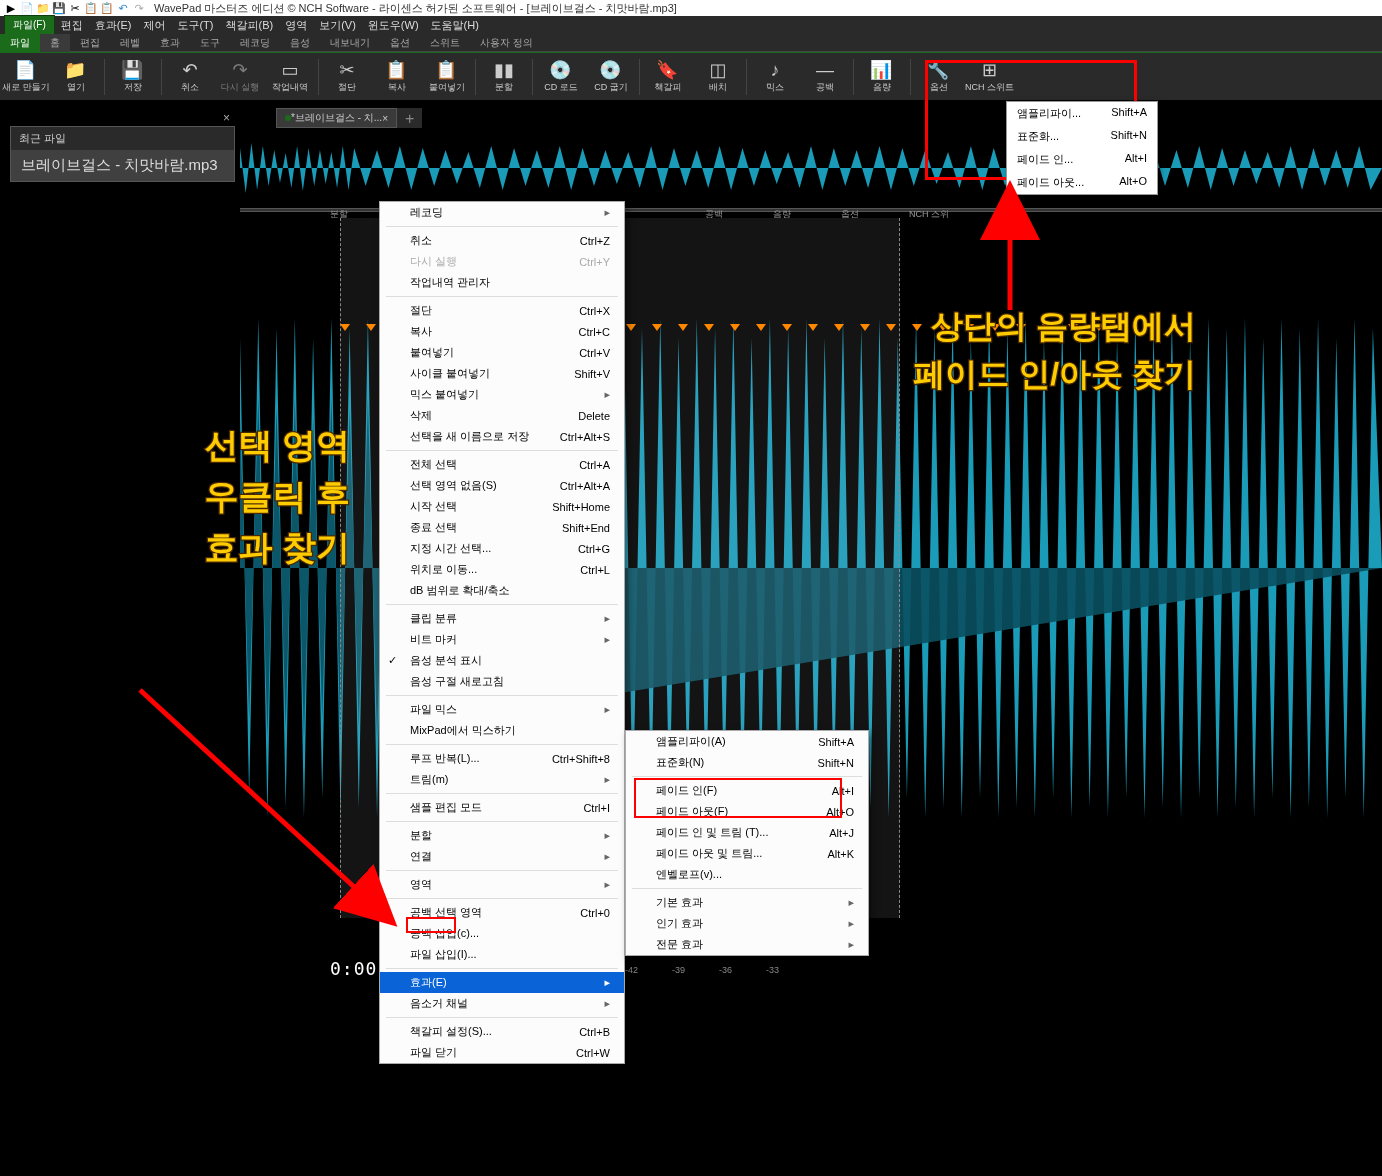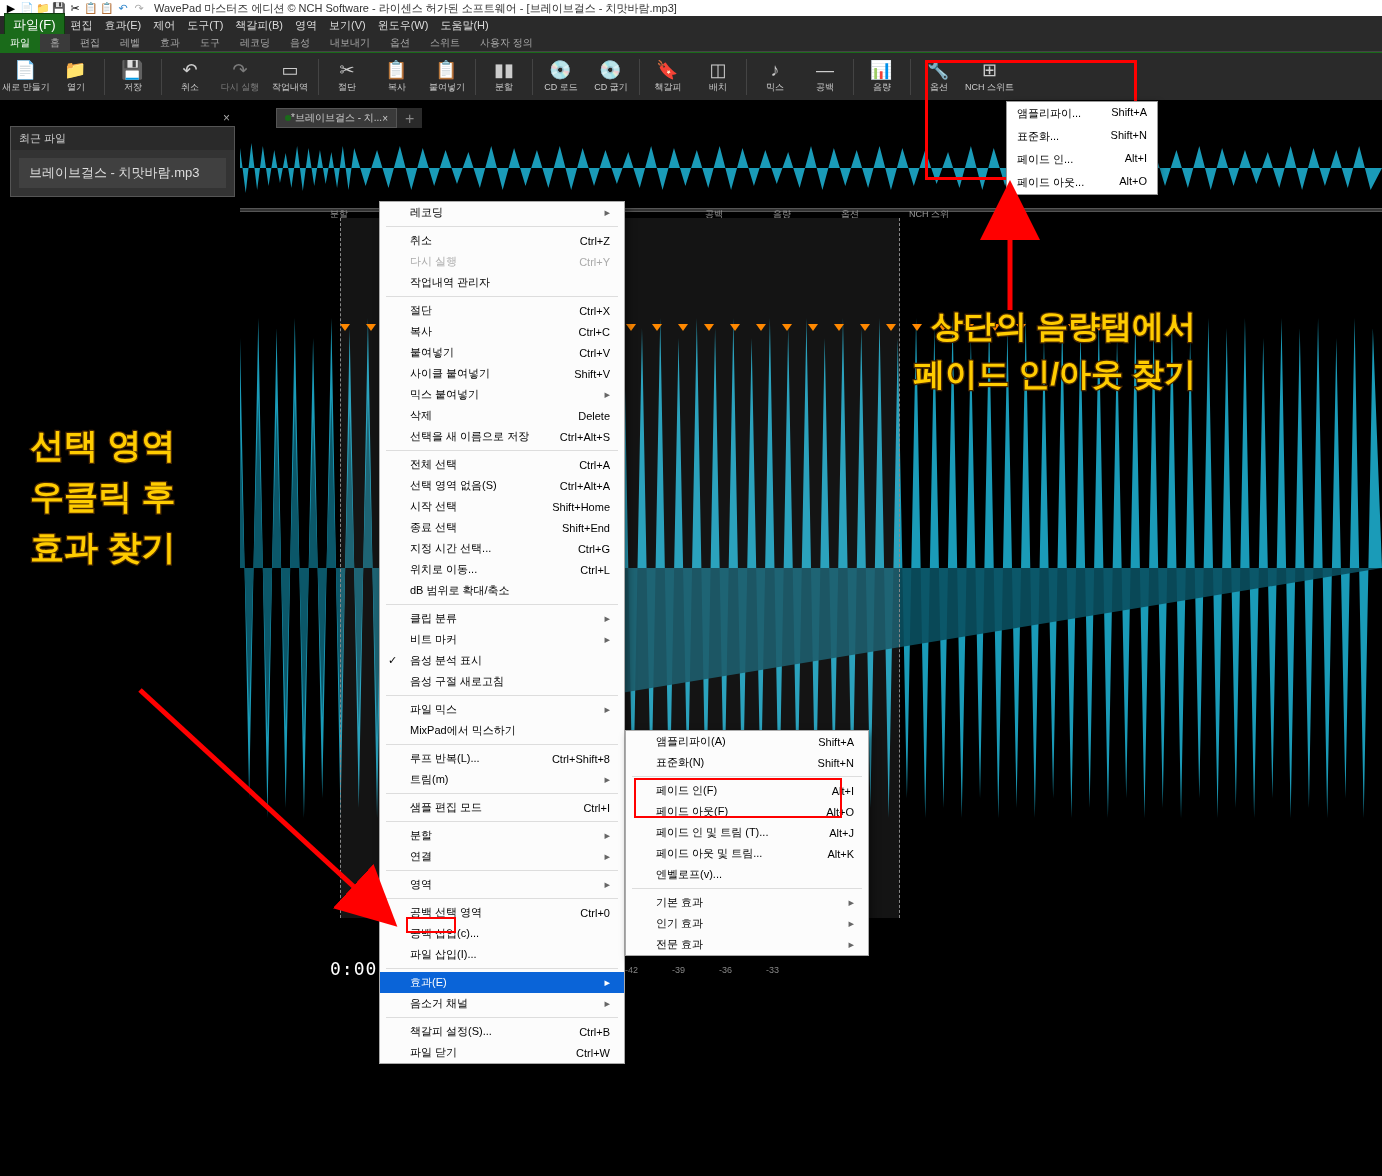--- a/index.html
+++ b/index.html
@@ -13,7 +13,7 @@
   
   
   .menubar { background: #2a2a2a; height: 18px; display: flex; align-items: center; padding: 0 4px; }
-  .menubar .file-btn { background: #1a6b1a; color: #fff; padding: 2px 8px; font-size: 13px; border: 1px solid #0d3d0d; }
+  .menubar .file-btn { background: #1a6b1a; color: #fff; padding: 2px 8px; font-size: 10px; border: 1px solid #0d3d0d; }
   .menubar-item { color: #ddd; font-size: 11px; padding: 2px 6px; cursor: pointer; }
   
   

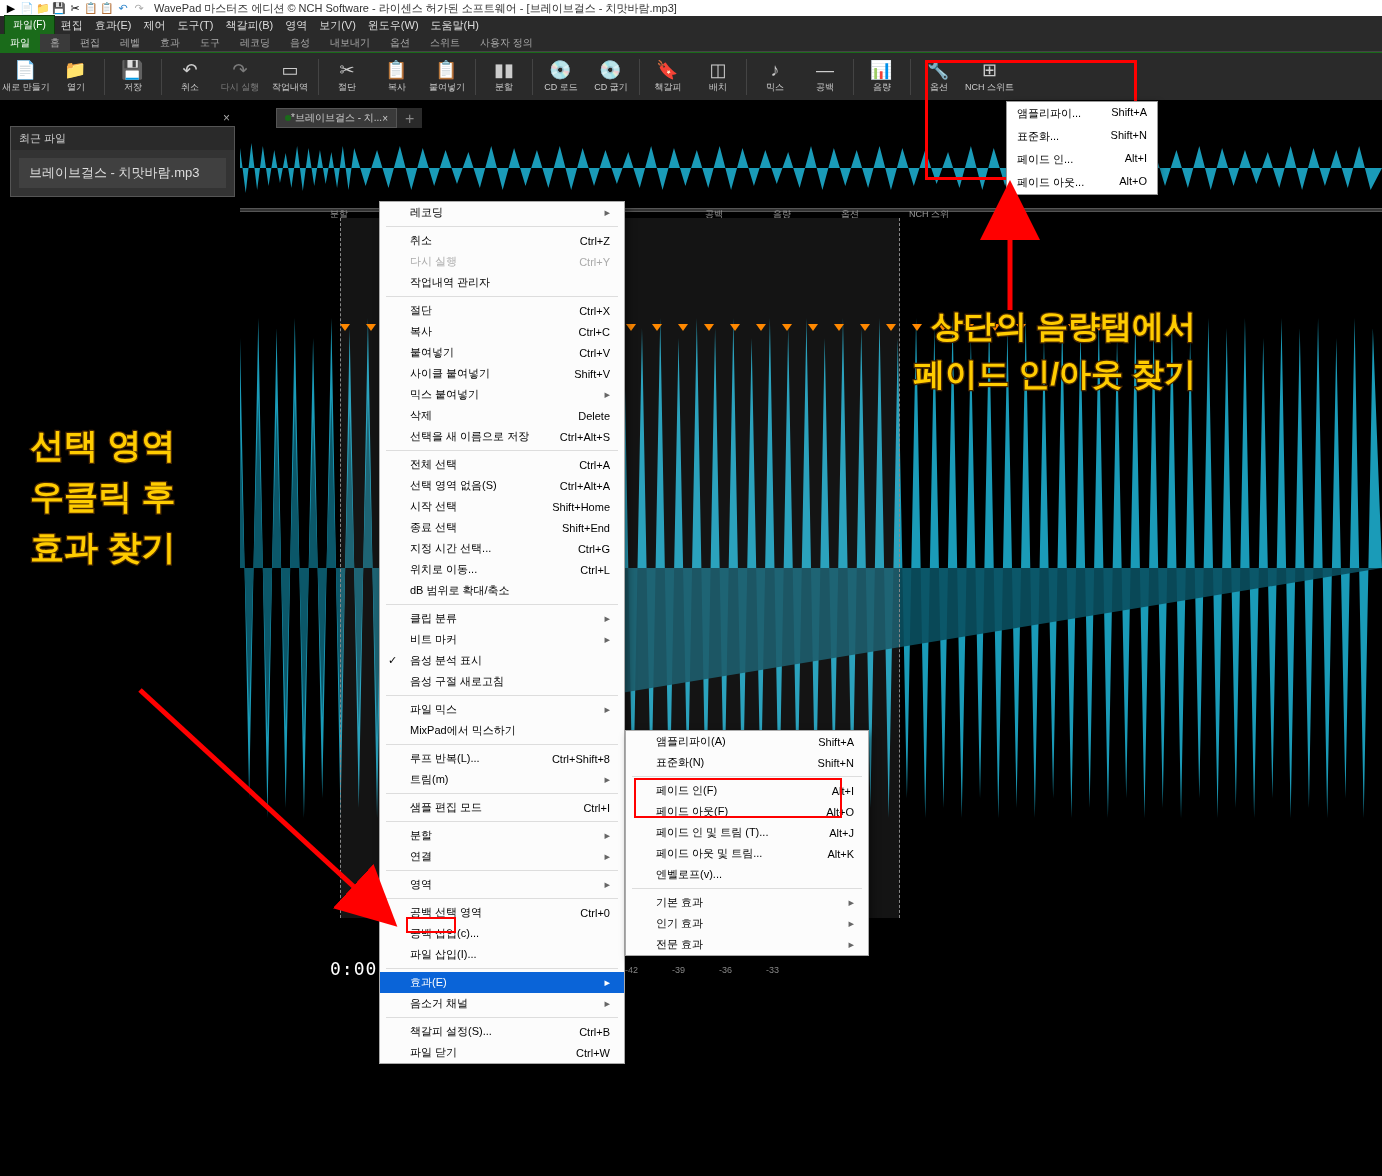--- a/index.html
+++ b/index.html
@@ -35,7 +35,7 @@
   
   .sidepanel { position: absolute; top: 126px; left: 10px; width: 225px; background: #333; border: 1px solid #555; z-index: 5; }
   .sidepanel-head { background: #2a2a2a; color: #ccc; font-size: 11px; padding: 4px 8px; display: flex; justify-content: space-between; }
-  .sidepanel-item { background: #404040; color: #ddd; font-size: 13px; padding: 6px 10px; margin: 8px; cursor: pointer; }
+  .sidepanel-item { background: #404040; color: #ddd; font-size: 15px; padding: 6px 10px; margin: 0; cursor: pointer; }
   .sidepanel-close { position: absolute; top: -16px; right: 4px; color: #aaa; font-size: 12px; cursor: pointer; }
   
   

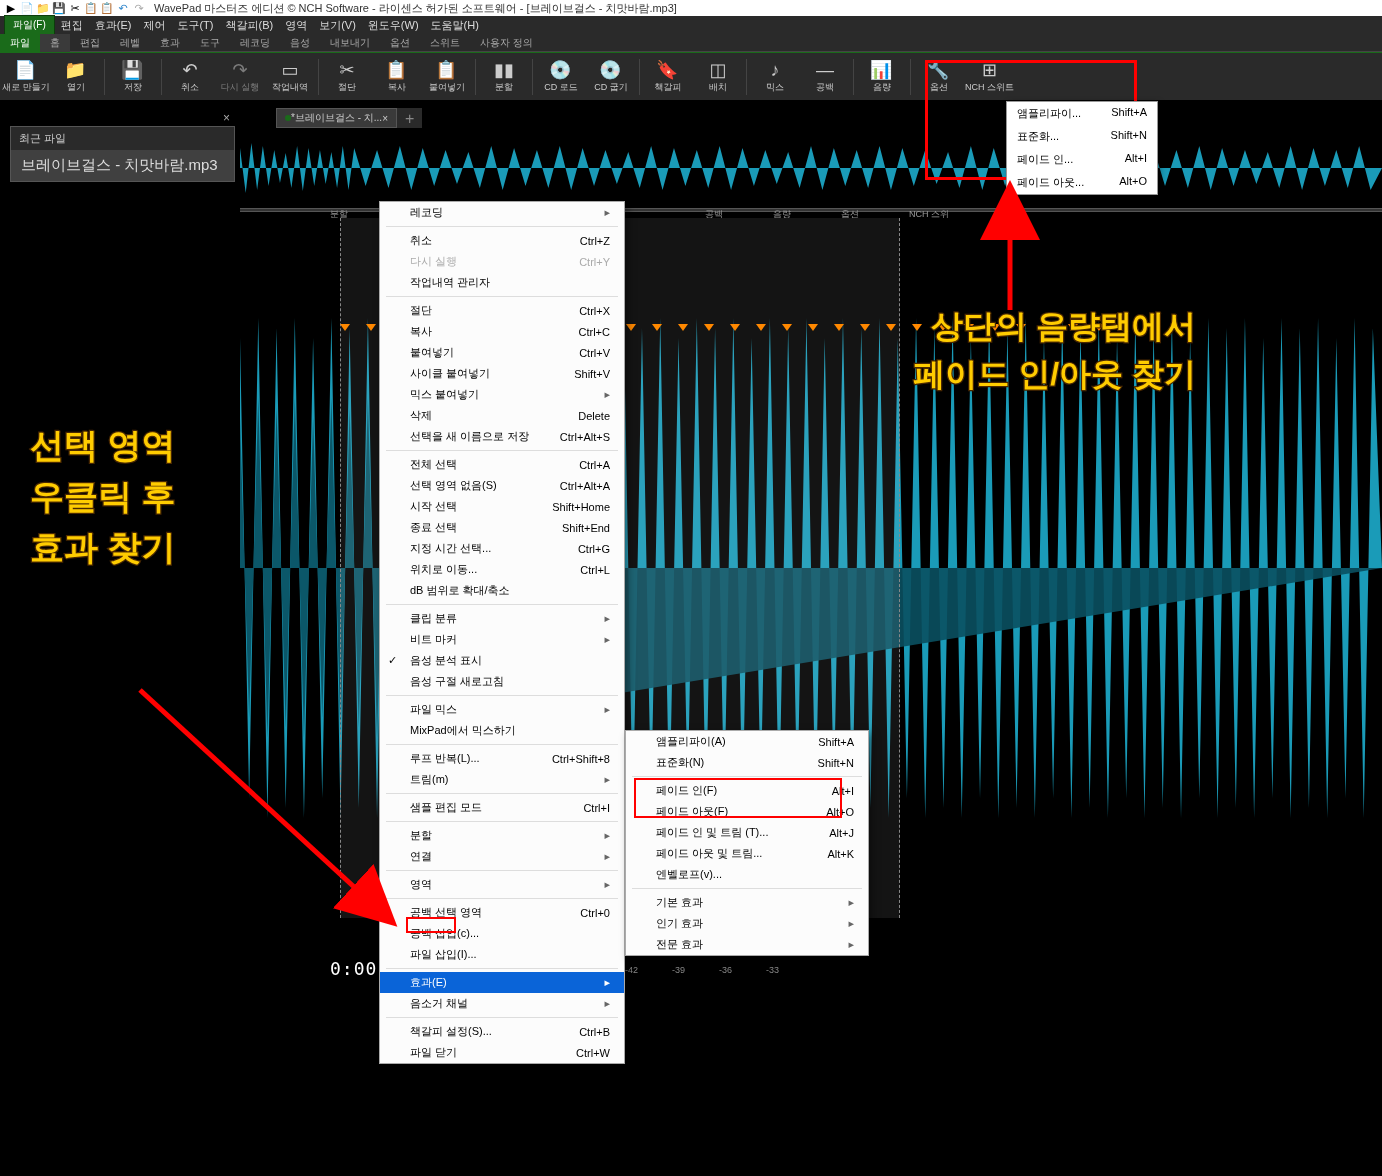--- a/index.html
+++ b/index.html
@@ -75,7 +75,7 @@
   
   
   .anno { position: absolute; font-weight: 900; color: #ffcc00; -webkit-text-stroke: 2.5px #4a2800; paint-order: stroke fill; z-index: 200; pointer-events: none; font-size: 34px; line-height: 1.5; }
-  .anno.left { top: 420px; left: 30px; text-align: left; width: 320px; }
+  .anno.left { top: 420px; left: 30px; text-align: right; width: 320px; }
   .anno.right { top: 302px; left: 856px; text-align: right; width: 340px; font-size: 32px; }
   
   svg.arrow-svg { position: absolute; z-index: 190; pointer-events: none; }

